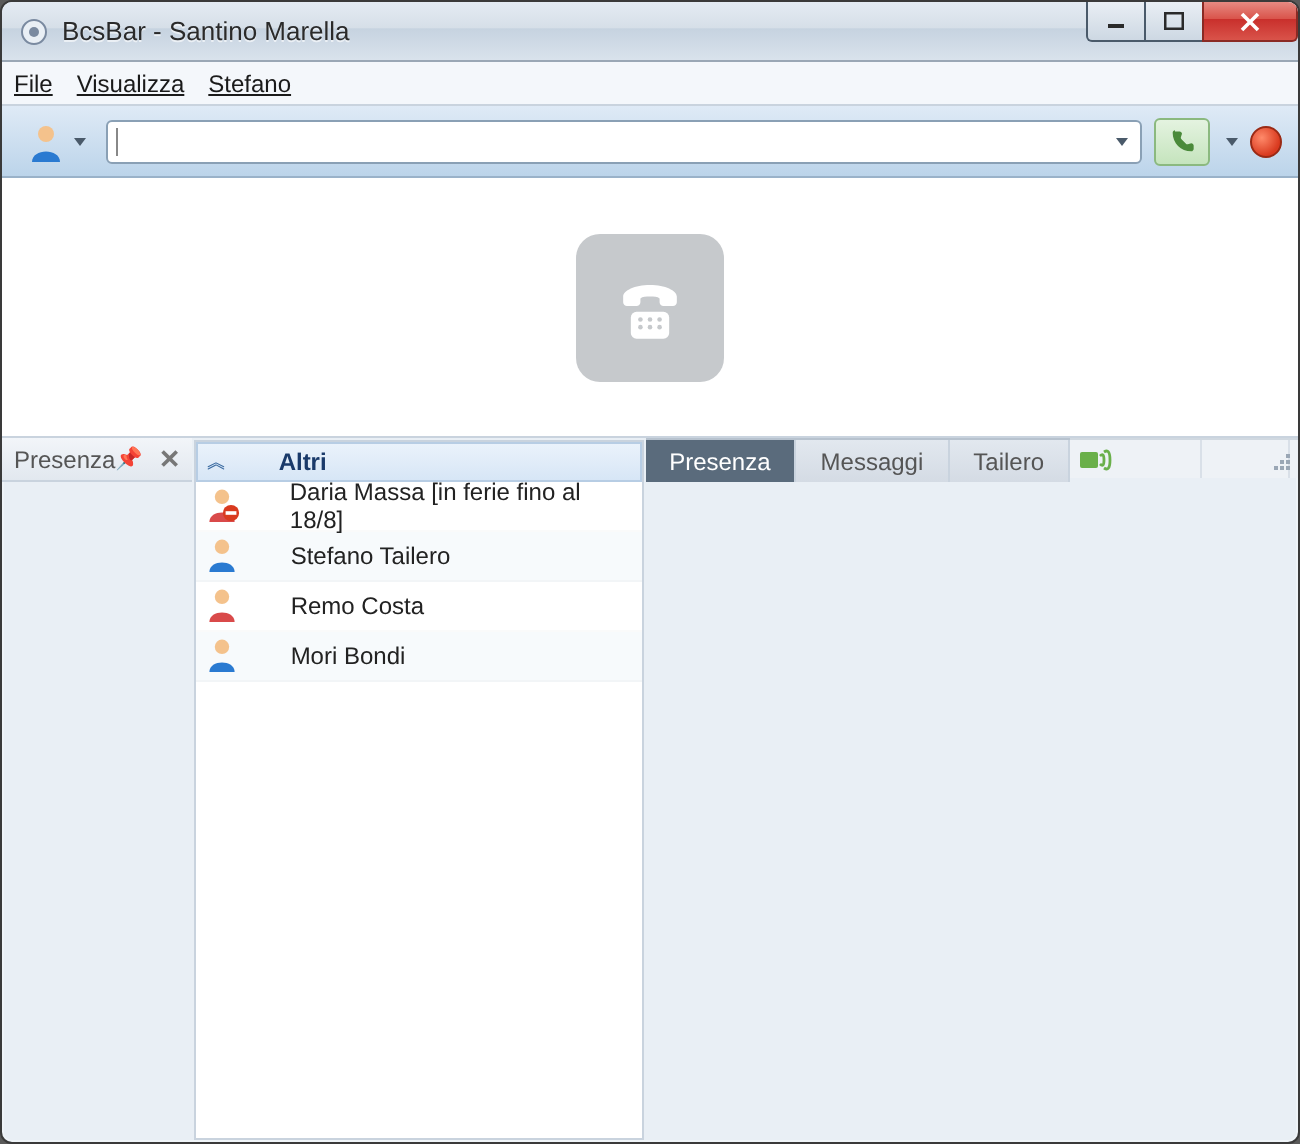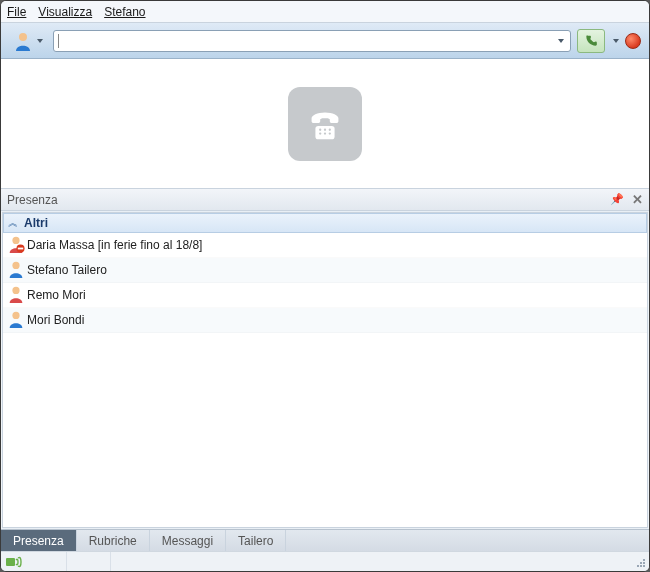--- a/index.html
+++ b/index.html
@@ -81,6 +81,32 @@
 
 <div class="window">
 
+  <div class="titlebar">
+    <span class="app-icon">
+      <svg width="14" height="14" viewBox="0 0 14 14">
+          <circle cx="7" cy="7" r="6" fill="#e9eff5" stroke="#7a8aa0"></circle>
+          <circle cx="7" cy="7" r="2.5" fill="#7a8aa0"></circle>
+        </svg>
+    </span>
+    <span class="title">BcsBar - Santino Marella</span>
+    <div class="win-controls">
+      <div class="win-btn min">
+        <svg width="10" height="8">
+            <rect x="1" y="5" width="8" height="2" fill="#2a2a2a"></rect>
+          </svg>
+      </div>
+      <div class="win-btn max">
+        <svg width="10" height="9">
+            <rect x="0.5" y="0.5" width="9" height="8" fill="none" stroke="#2a2a2a" stroke-width="1.5"></rect>
+          </svg>
+      </div>
+      <div class="win-btn close">
+        <svg width="12" height="10">
+            <path d="M2 1 L10 9 M10 1 L2 9" stroke="#fff" stroke-width="1.8"></path>
+          </svg>
+      </div>
+    </div>
+  </div>
 
   <div class="menubar">
     <span><u>File</u></span>

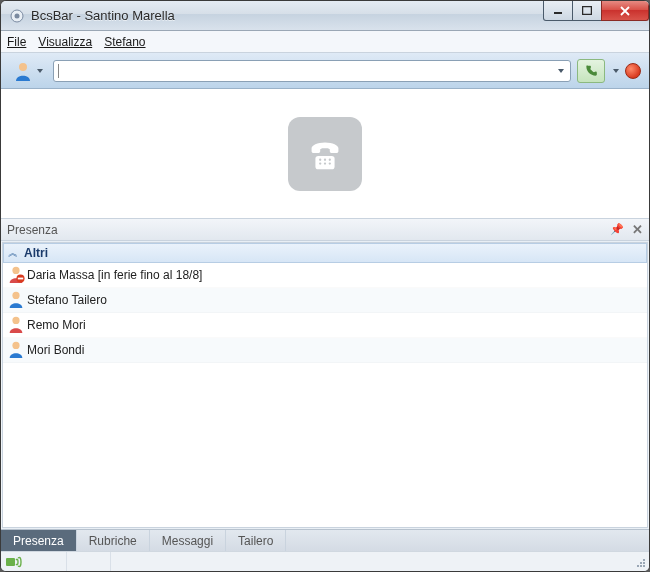--- a/index.html
+++ b/index.html
@@ -68,7 +68,7 @@
 .statusbar .seg { width: 44px; height: 100%; border-right: 1px solid #d9e0e8; }
 
 
-.main-col { display:flex; flex-direction:column; flex:1; min-height:0;justify-content:space-between;}
+.main-col { display:flex; flex-direction:row; flex:1; min-height:0;justify-content:space-between;}
 .presence-body { display:flex; flex-direction:column; flex:1; min-height:0; border:1px solid #c9d3de; margin:1px; background:#fff;}
 
 

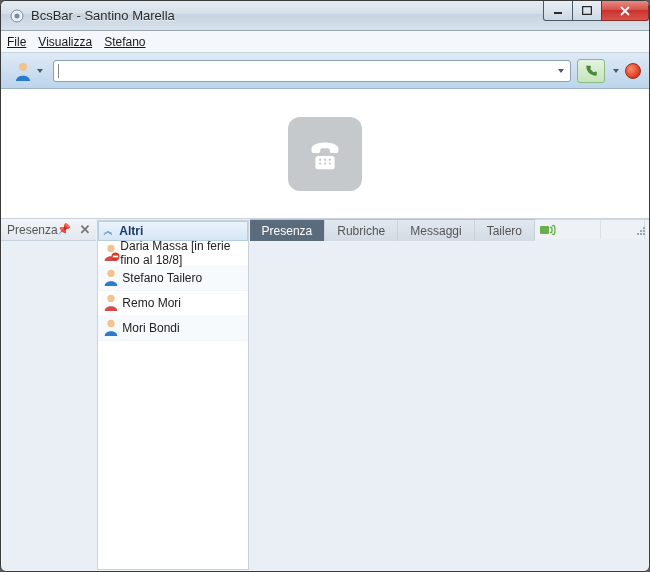--- a/index.html
+++ b/index.html
@@ -49,7 +49,7 @@
 
 .group-header { height:20px; background: linear-gradient(to bottom,#eaf2fb,#d7e6f6); border:1px solid #b7cde4; display:flex;align-items:center; padding:0 4px; gap:6px;}
 .group-header .chevron { color:#3a6aa0; font-size:10px;}
-.group-header .name { color:#1a3a6a; font-weight:bold;}
+.group-header .name { color:#1a3a6a; font-weight:bold;margin-left:20px;}
 
 .contact-list { background:#fff; flex:1; overflow:auto; }
 .contact-row { height:24px; display:flex; align-items:center; padding:12px 4px; gap:0; border-bottom:1px solid rgba(0,0,0,0.02);}

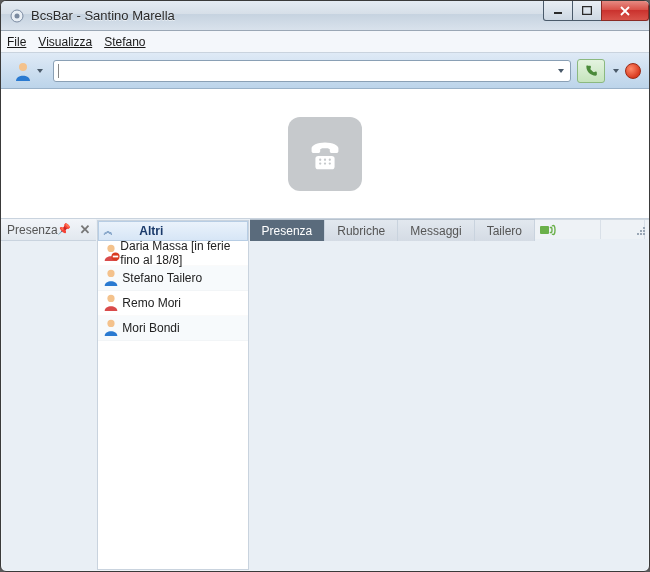--- a/index.html
+++ b/index.html
@@ -206,7 +206,6 @@
 
     <div class="bottom-tabs">
       <div class="tab active">Presenza</div>
-      <div class="tab">Rubriche</div>
       <div class="tab">Messaggi</div>
       <div class="tab">Tailero</div>
     </div>

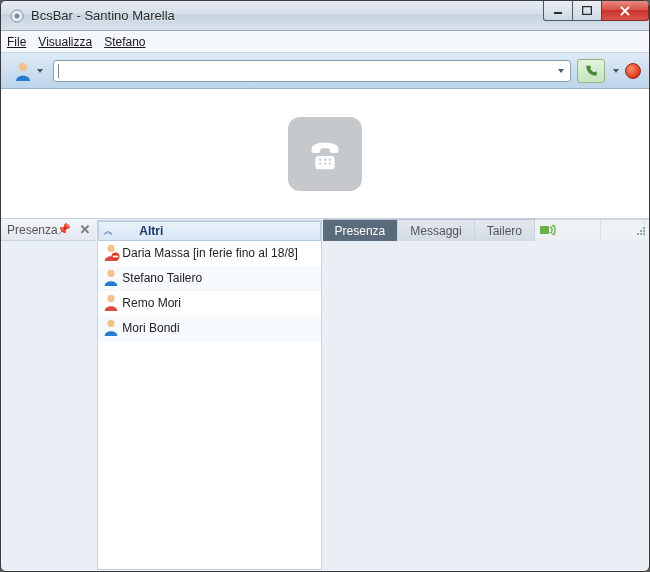--- a/index.html
+++ b/index.html
@@ -52,7 +52,7 @@
 .group-header .name { color:#1a3a6a; font-weight:bold;margin-left:20px;}
 
 .contact-list { background:#fff; flex:1; overflow:auto; }
-.contact-row { height:24px; display:flex; align-items:center; padding:12px 4px; gap:0; border-bottom:1px solid rgba(0,0,0,0.02);}
+.contact-row { height:24px; display:flex; align-items:center; padding:12px 4px; gap:23px; border-bottom:1px solid rgba(0,0,0,0.02);}
 .contact-row:nth-child(even){ background:#f7fafc;}
 .contact-row .cname { color:#222; }
 

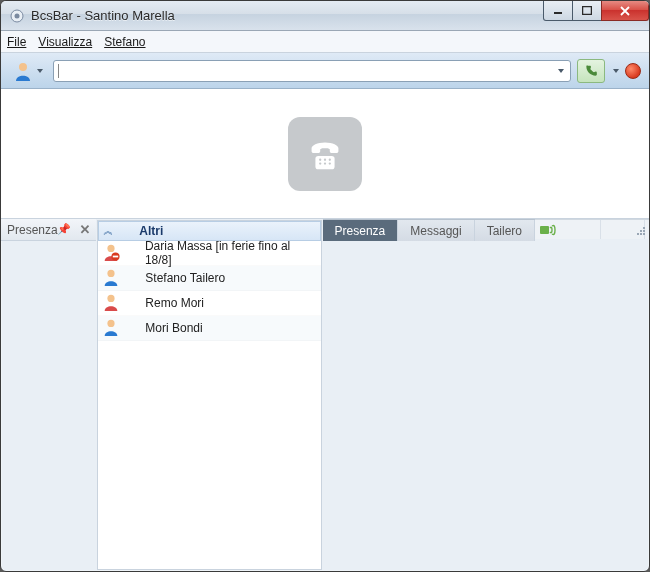--- a/index.html
+++ b/index.html
@@ -192,7 +192,7 @@
                 <circle class="head" cx="10" cy="6" r="4"></circle>
                 <path class="body" d="M3 20 C3 13 17 13 17 20 Z"></path>
               </svg></span>
-            <span class="cname">Remo Mori</span>
+            <span class="cname">Remo Costa</span>
           </div>
           <div class="contact-row">
             <span class="person-icon p-blue"><svg width="18" height="18" viewBox="0 0 20 20">

